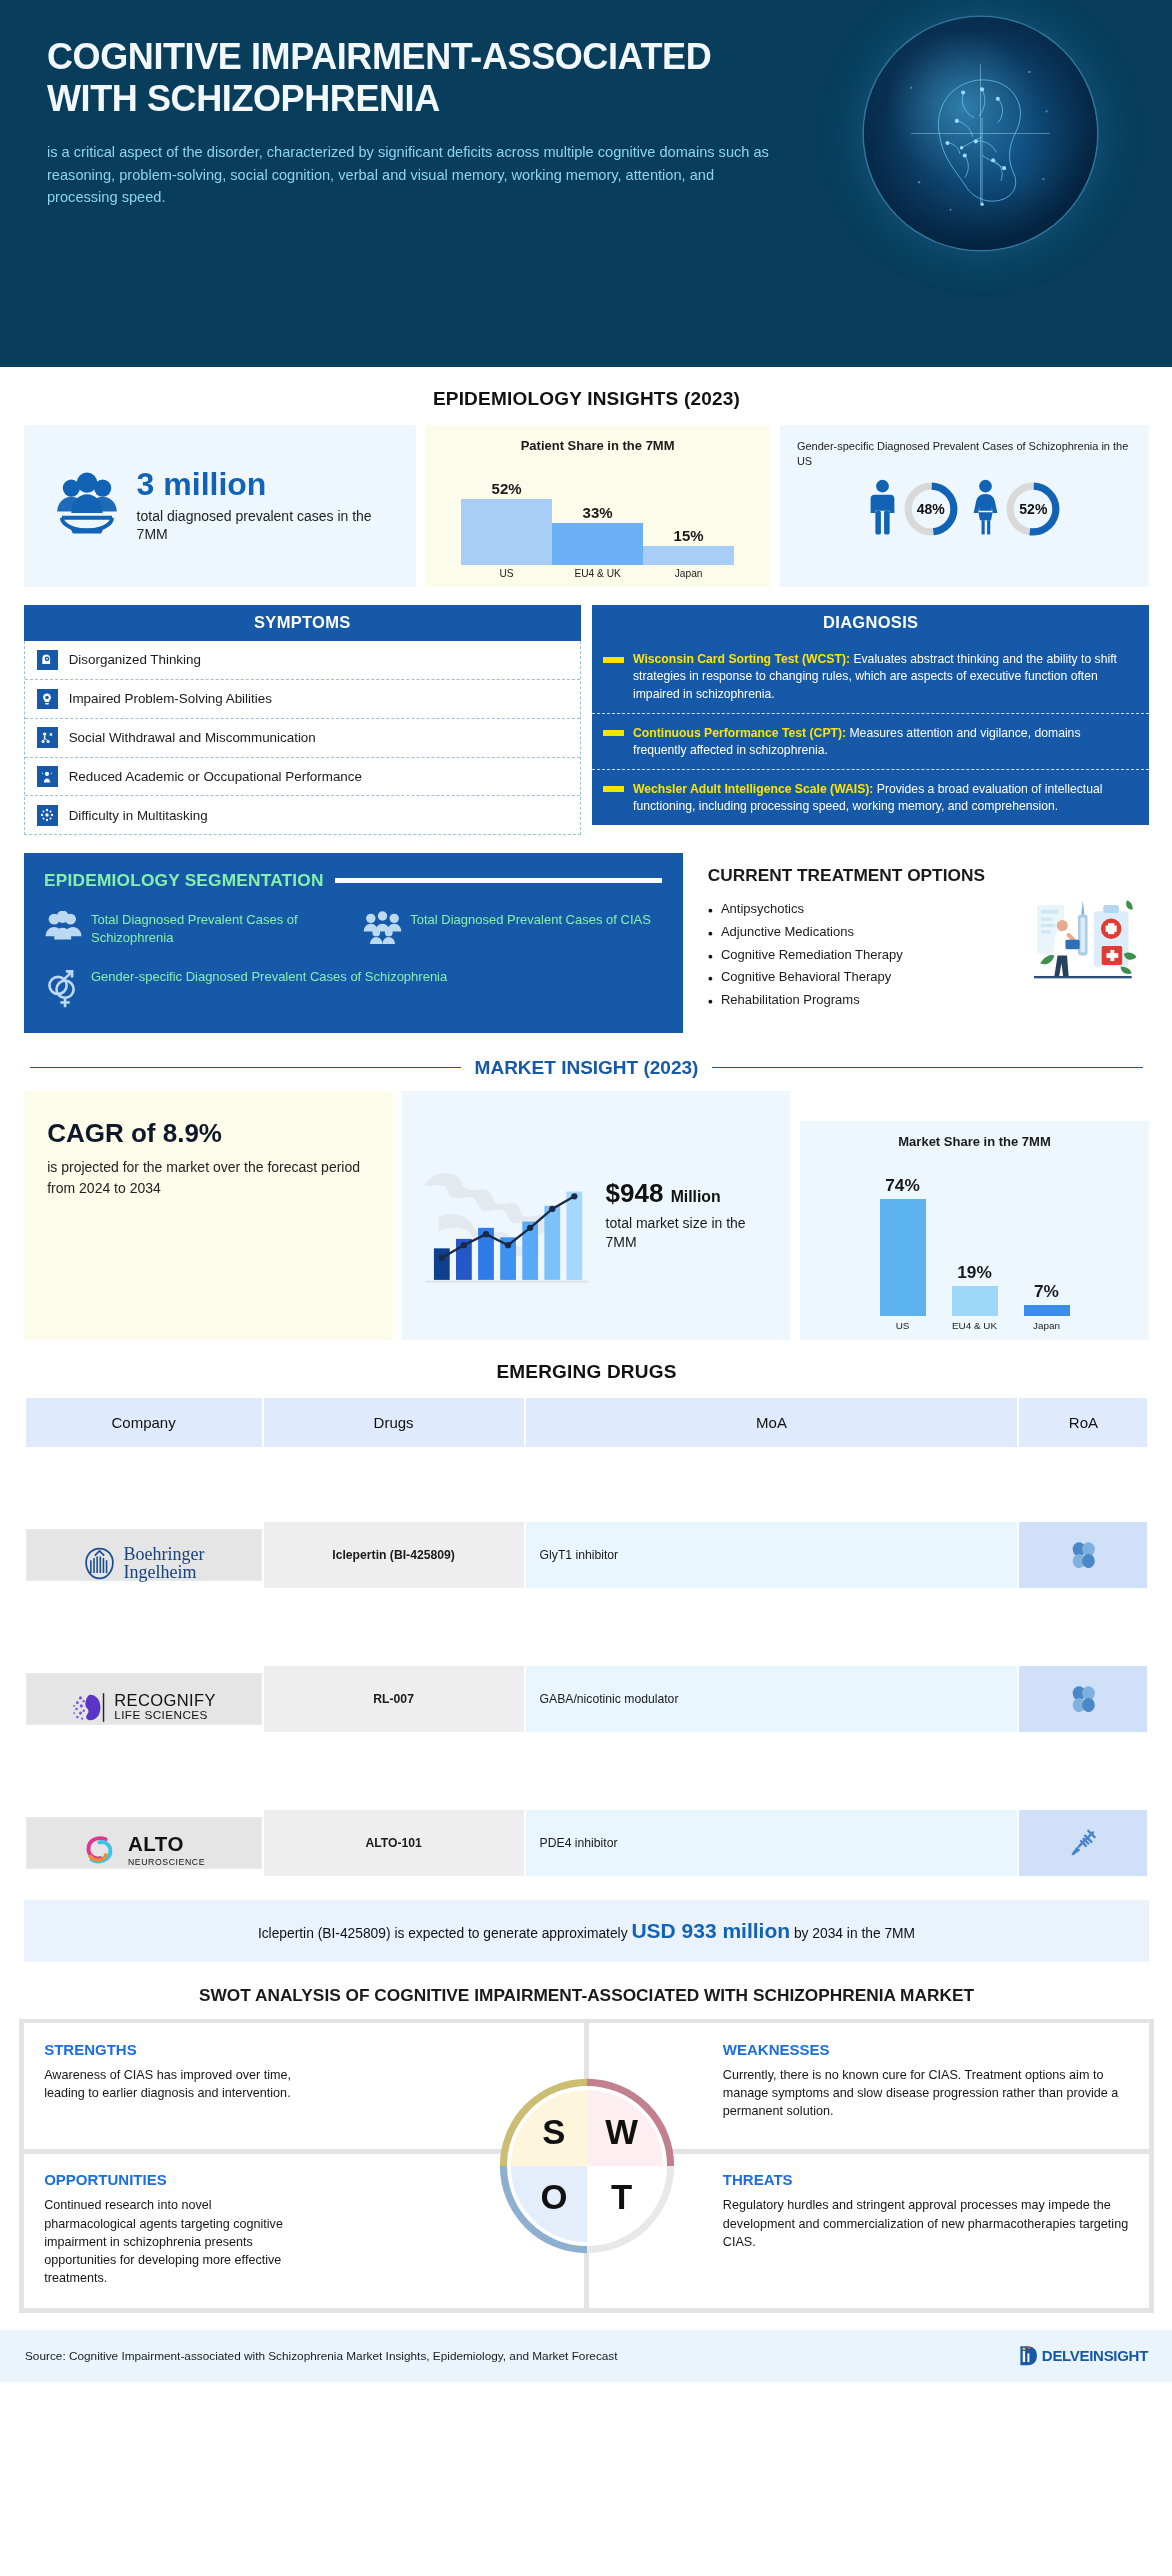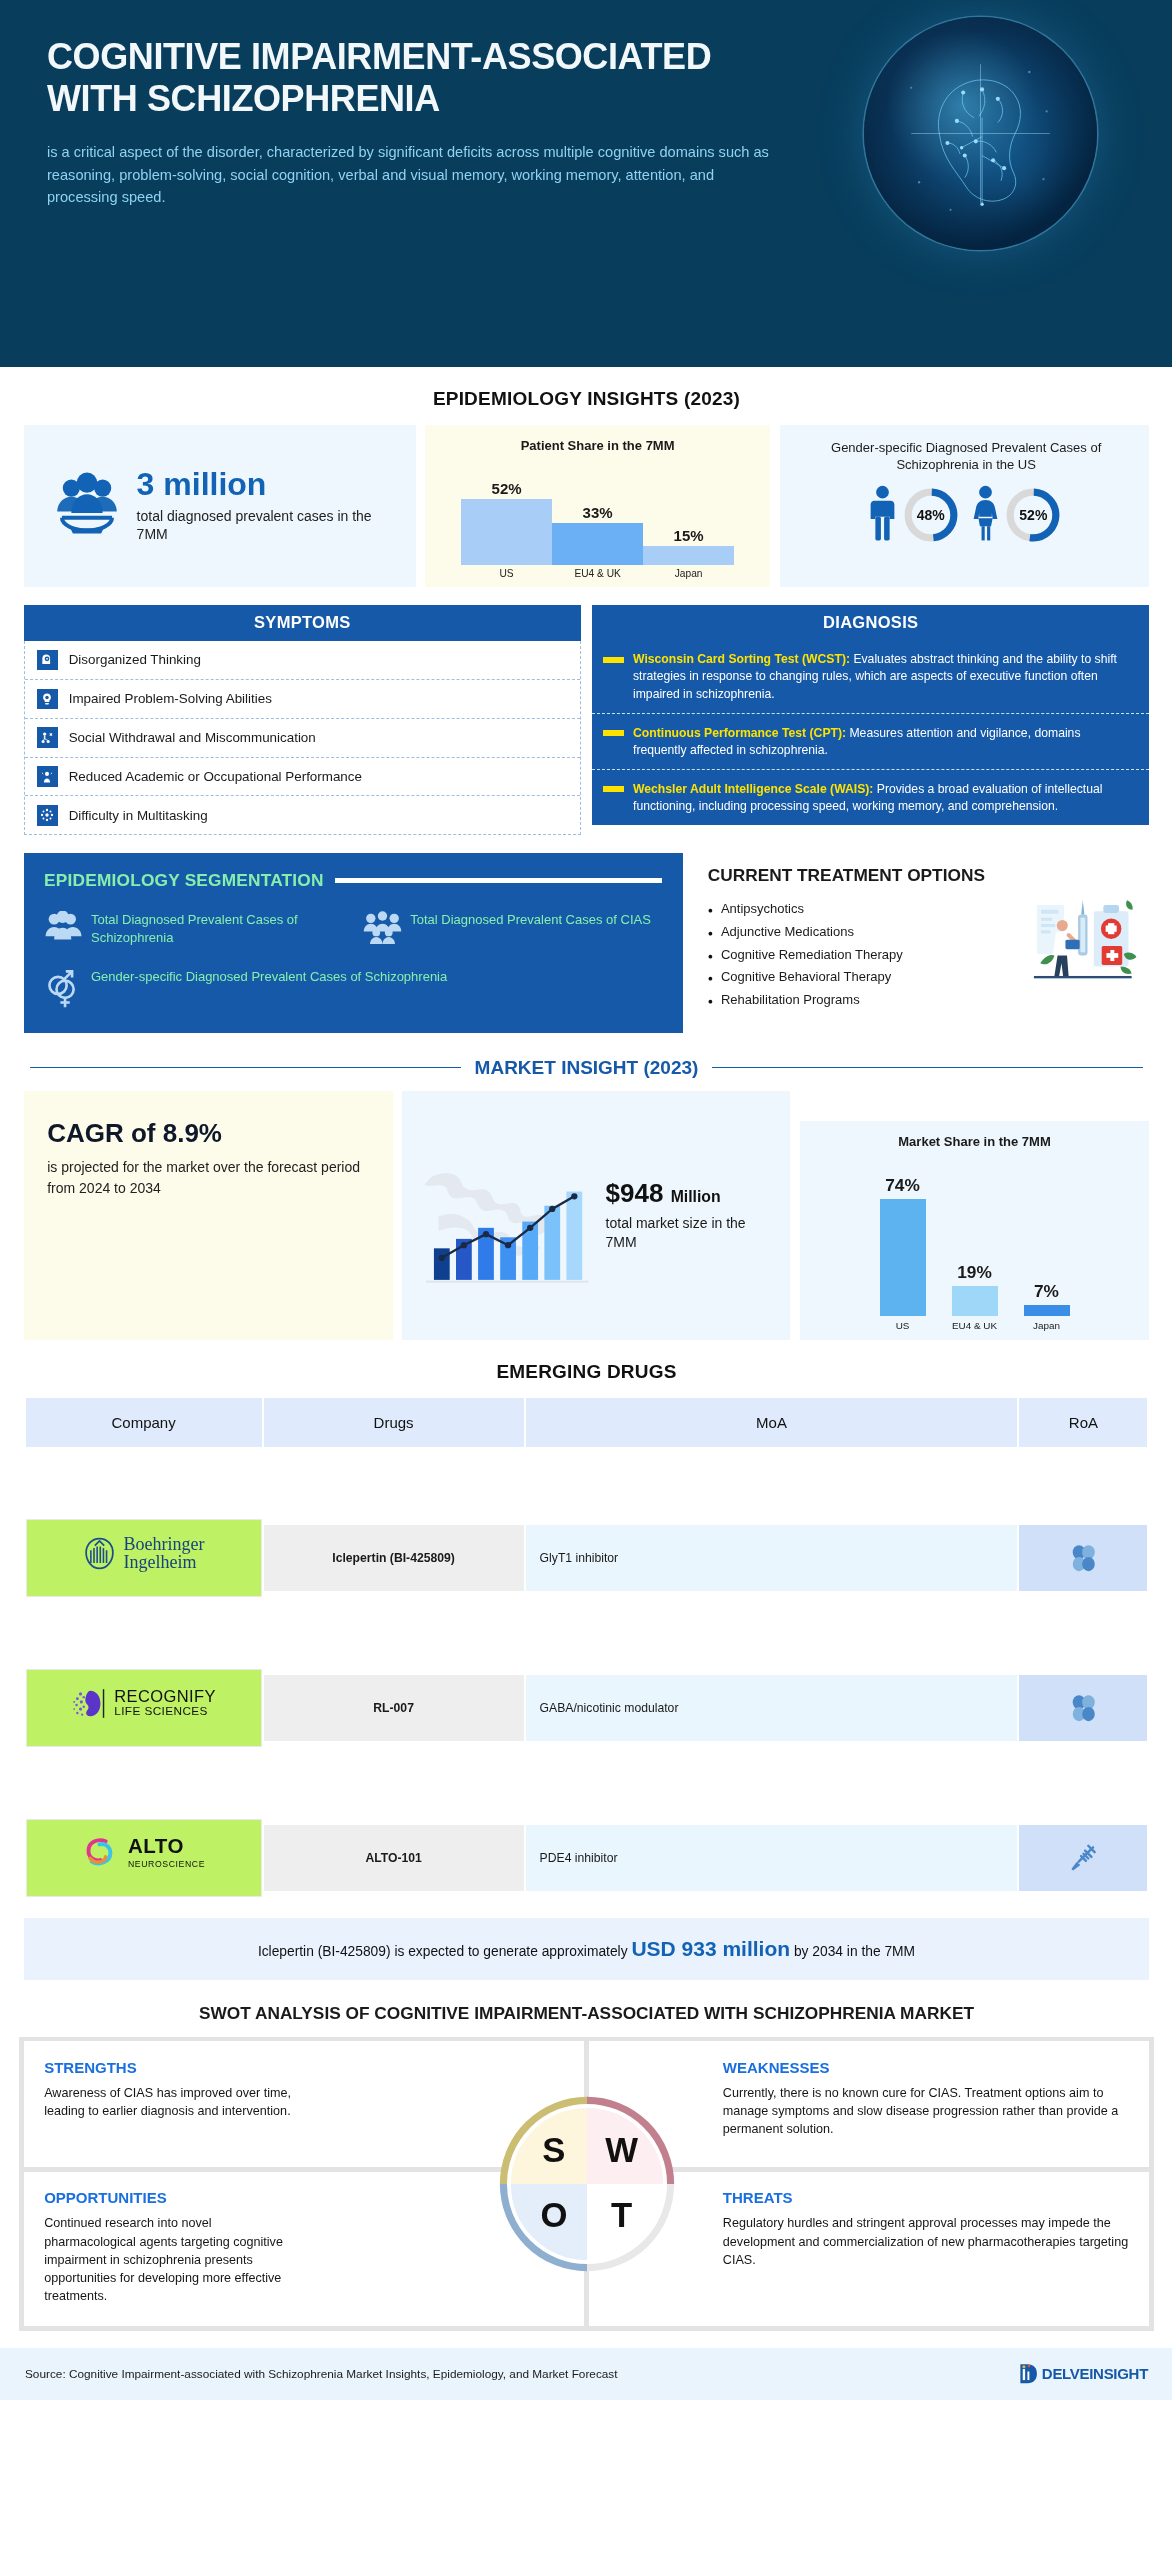--- a/index.html
+++ b/index.html
@@ -93,7 +93,7 @@
     padding: 14px 14px 11px 17.3px;
     min-height:162px;
   }
-  .epi-right-head { font-size: 13px; line-height: 1.32; color:#1c1c1c;text-align:center; }
+  .epi-right-head { font-size: 11px; line-height: 1.32; color:#1c1c1c; }
   .donuts { display:flex; align-items:center; justify-content:center; gap: 11px; margin-top: 11px; }
   .donut-group { display:flex; align-items:center; gap:4.7px; }
   .donut { position:relative; width: 60px; height:60px; }

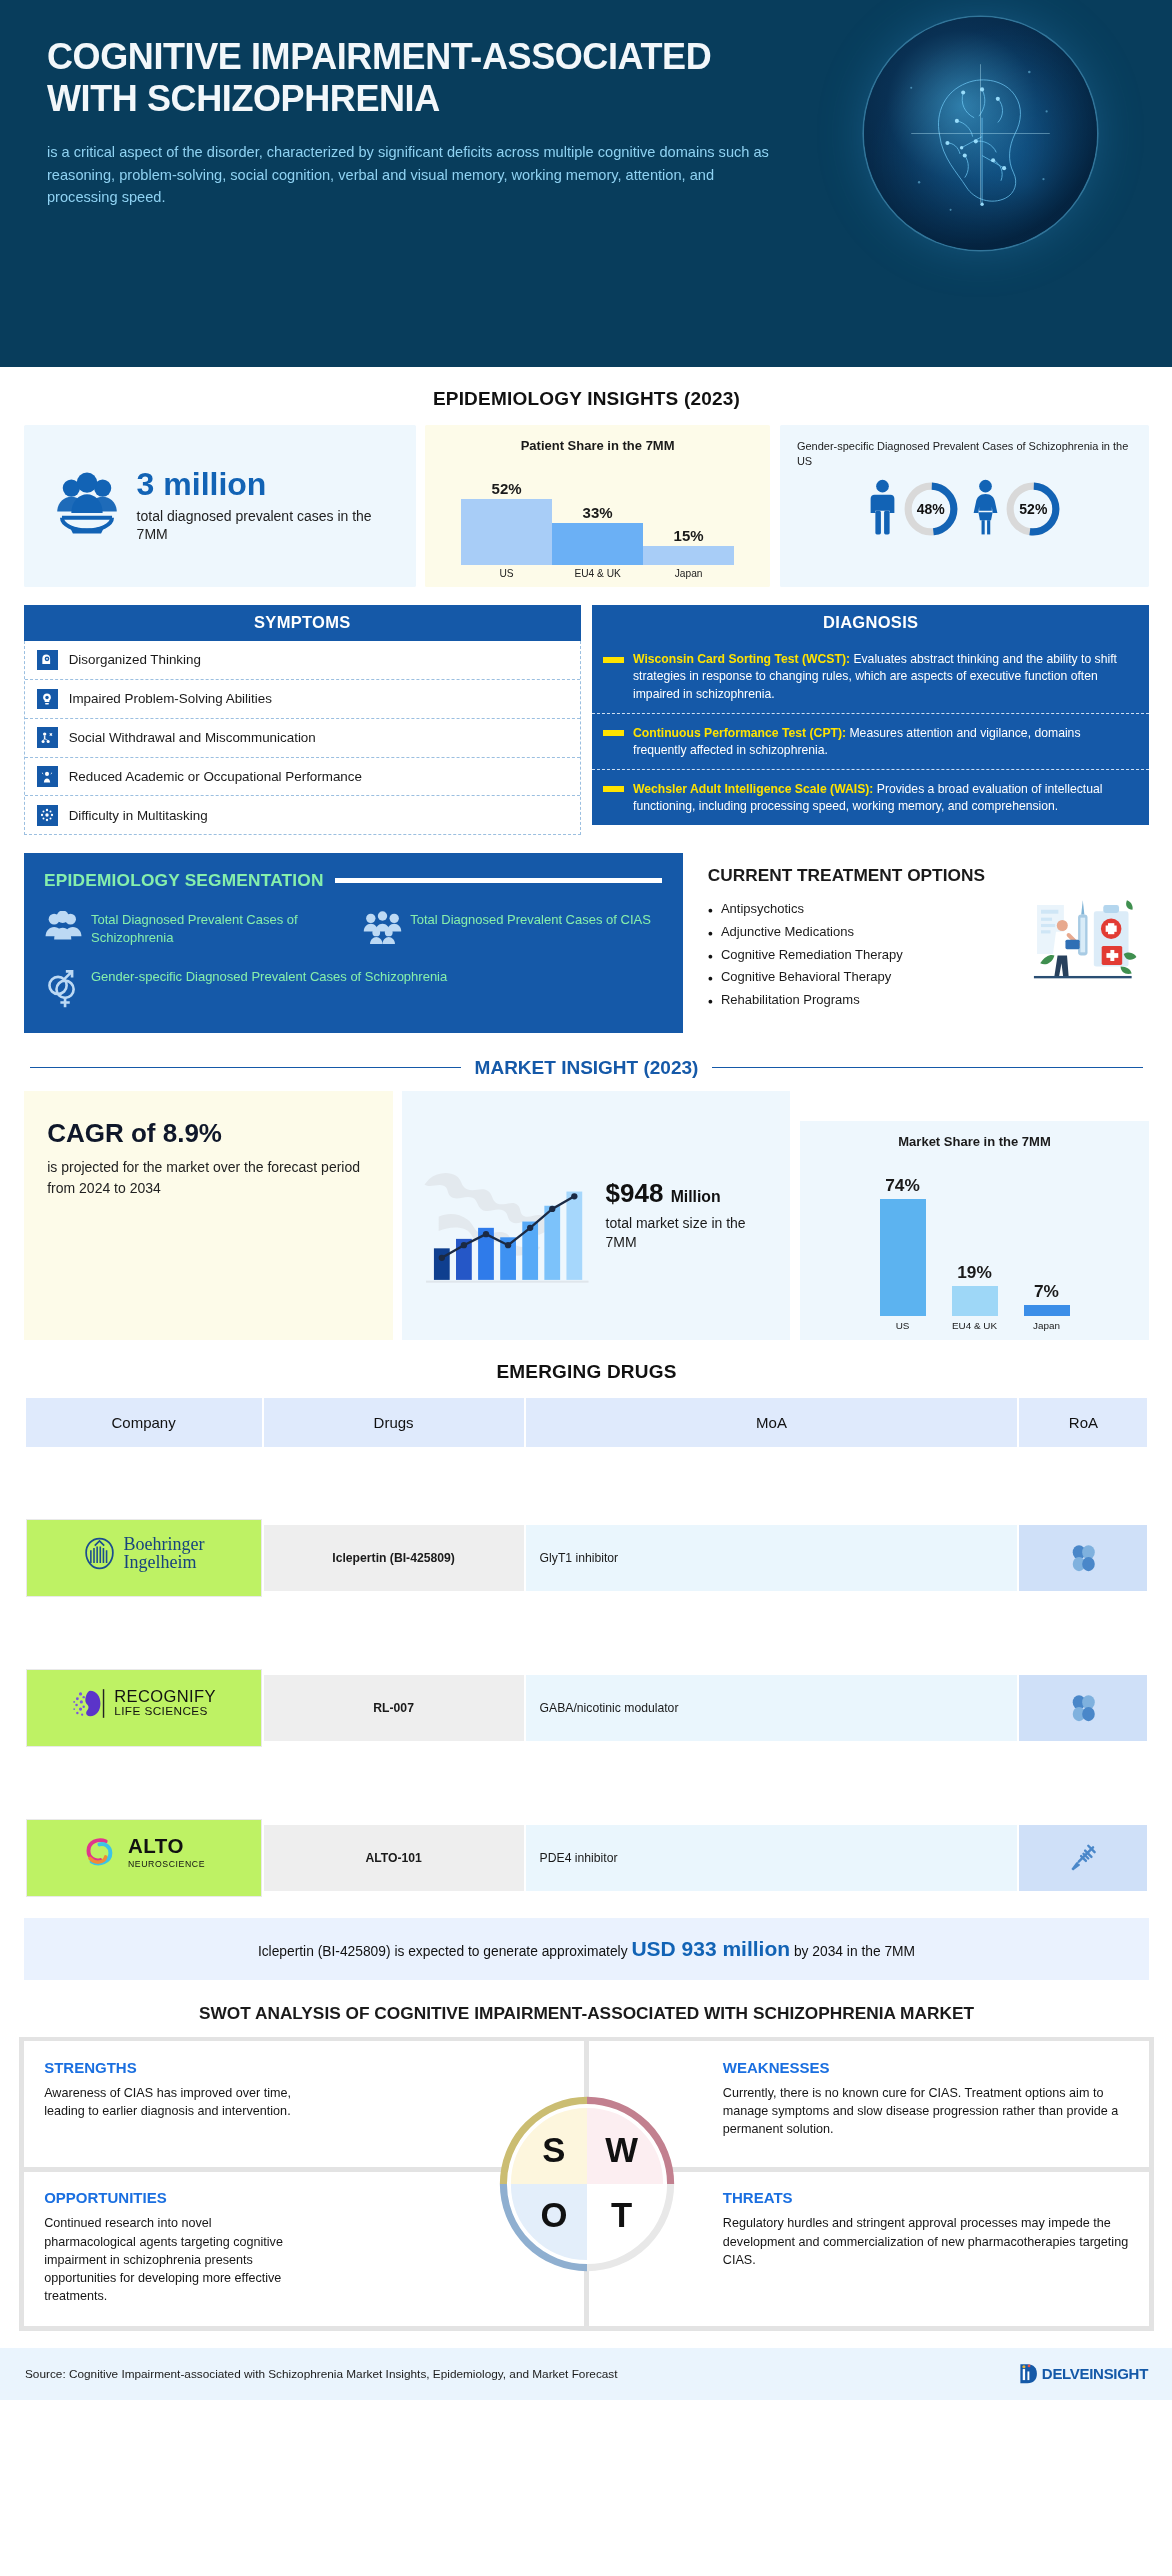--- a/index.html
+++ b/index.html
@@ -188,7 +188,7 @@
   .tbl td { padding:0; vertical-align:middle; text-align:center; }
   .tbl tbody tr { height: 72px; }
   .spacer-row td { height: 12.6px; background:#fff; }
-  .cell-company { background:#bef264; border:0.8px solid #e9e9e9; height:78px; }
+  .cell-company { background:#e5e5e5; border:0.8px solid #e9e9e9; height:52px; }
   .cell-drug { background:#eeeeee; height:66px; font-size:12.2px; font-weight:700; }
   .cell-moa { background:#eaf6fd; height:66px; font-size:12.2px; text-align:left; padding-left:14px; }
   .cell-roa { background:#cfe0f8; height:66px; }

